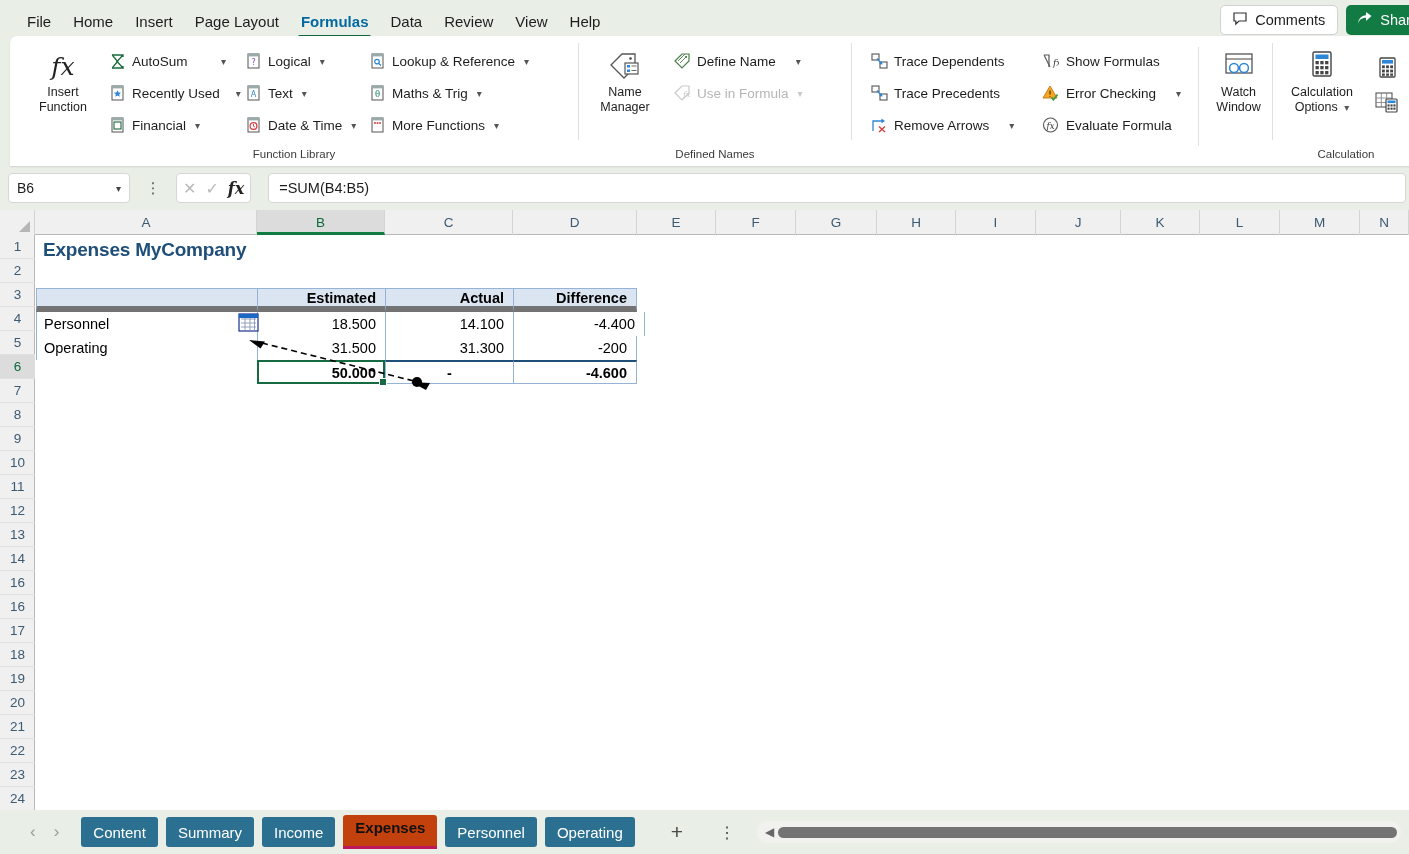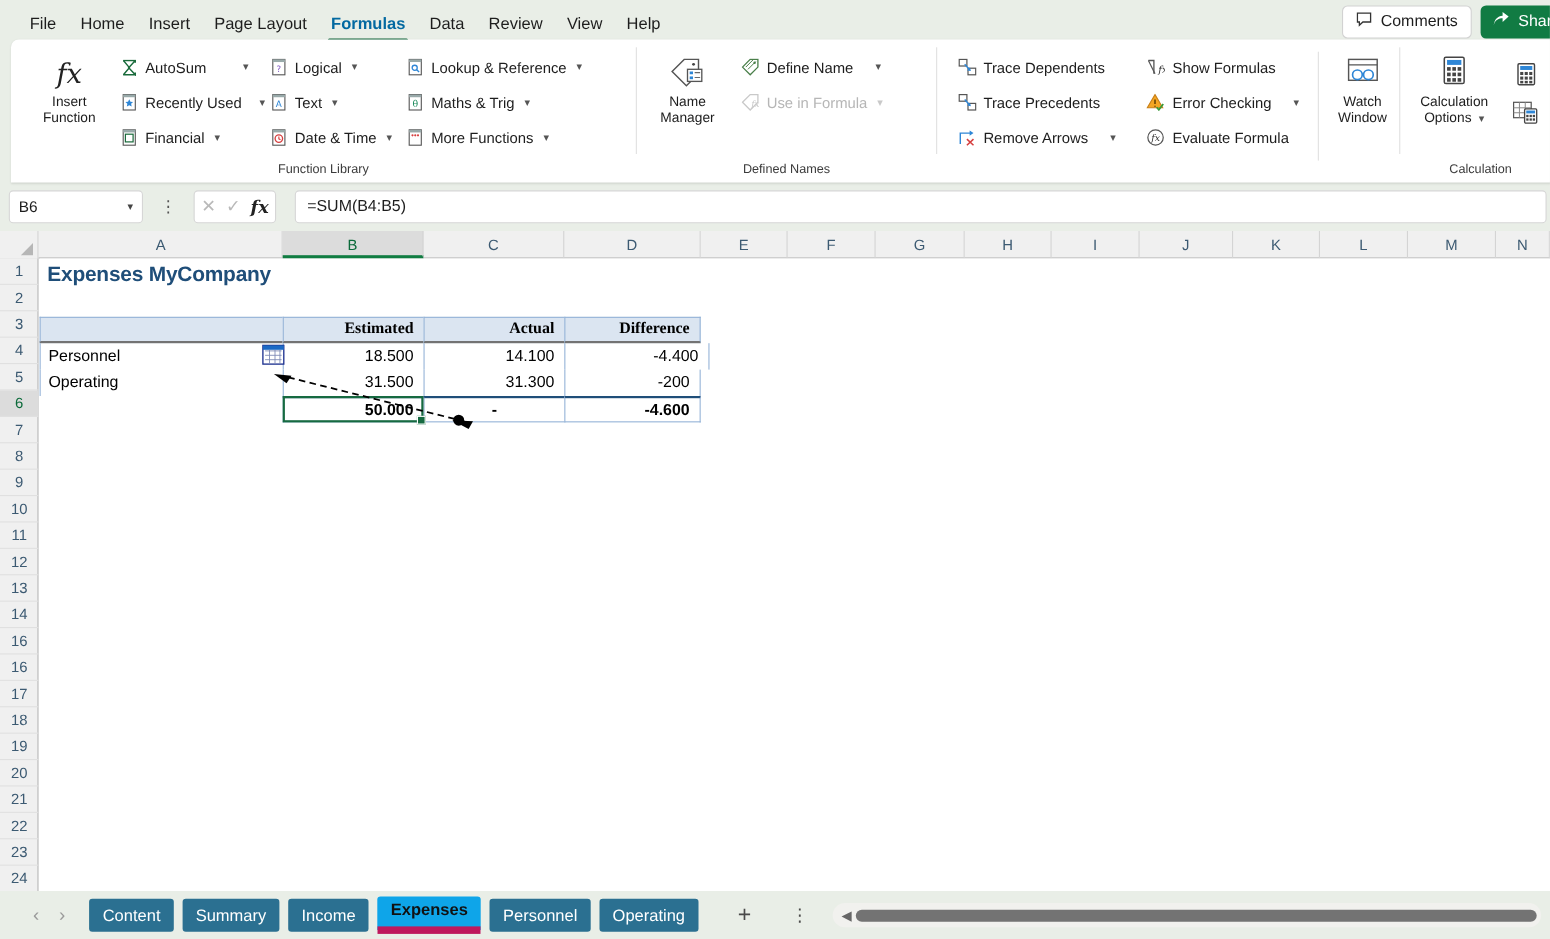--- a/index.html
+++ b/index.html
@@ -129,7 +129,7 @@
   .tborder-b { border-bottom: 1px solid #95b3d7; }
   .tborder-l { border-left: 1px solid #95b3d7; }
   .tborder-r { border-right: 1px solid #95b3d7; }
-  .hdr-under { border-bottom: 2px solid #737373; font-family: Liberation Serif, serif; }
+  .hdr-under { border-bottom: 6px solid #737373; }
   .tot-over { border-top: 2px solid #1f4e79; }
   .bold { font-weight: bold; }
 

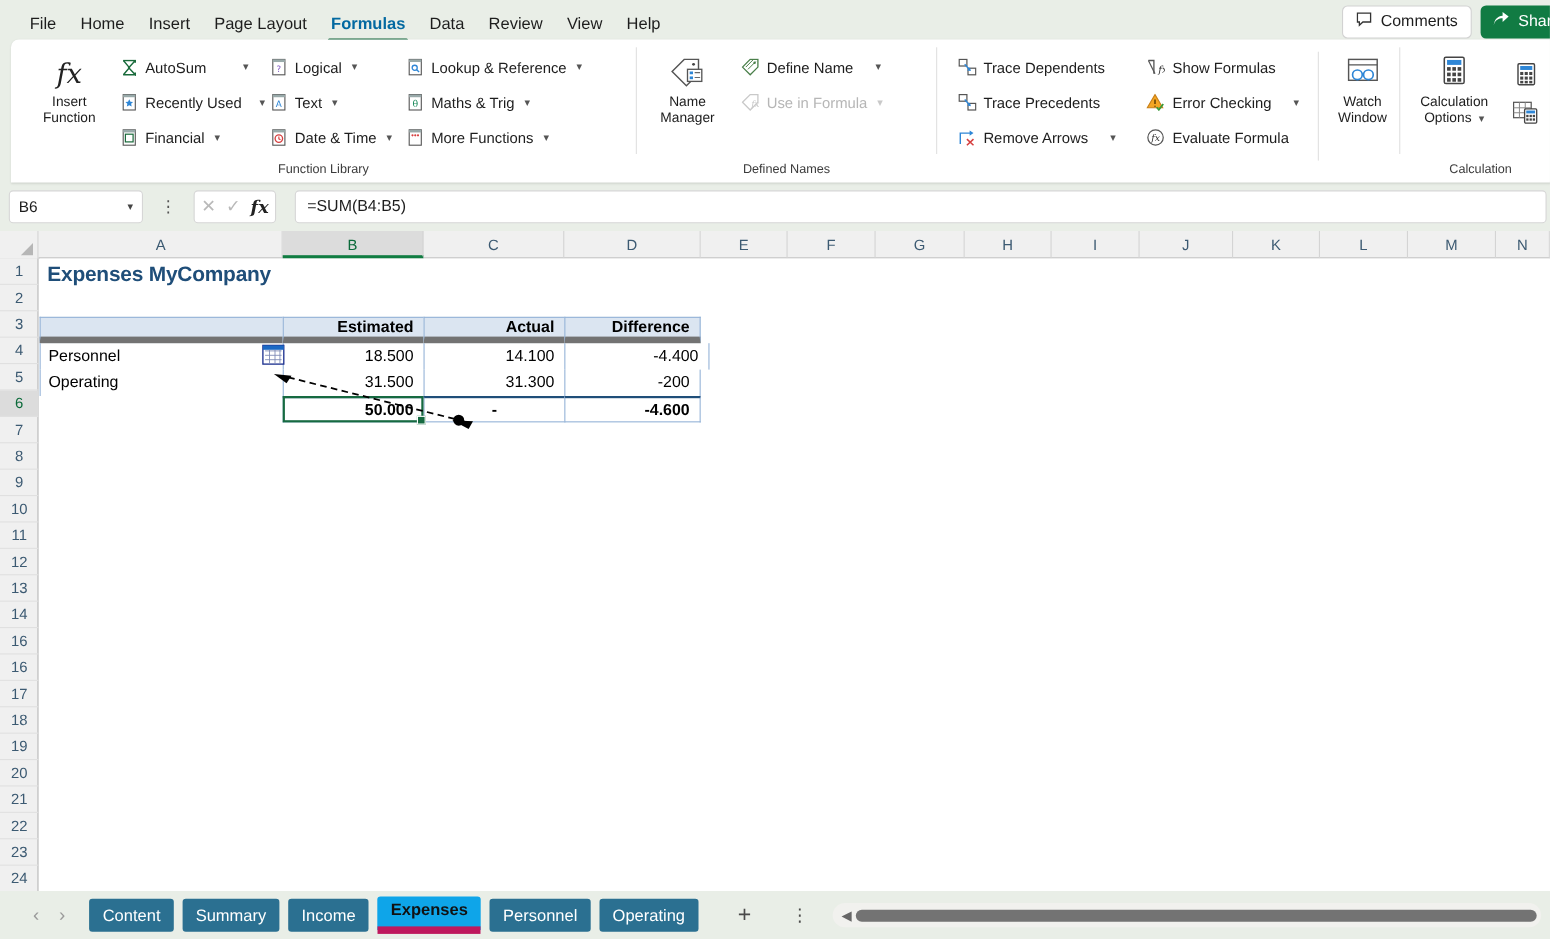--- a/index.html
+++ b/index.html
@@ -157,8 +157,8 @@
     border-radius: 3px; cursor: pointer; white-space: nowrap;
   }
   .stab.active {
-    background: #0ea5e9; color: #111; font-weight: bold;
-    border-bottom: 7px solid #be185d; border-radius: 3px 3px 0 0; height: 34px;
+    background: #c2410c; color: #111; font-weight: bold;
+    border-bottom: 3px solid #be185d; border-radius: 3px 3px 0 0; height: 34px;
     align-items: flex-start; padding-top: 4px;
   }
   .plus { margin-left: 26px; font-size: 21px; color: #4a4a4a; cursor: pointer; padding: 0 10px; }

